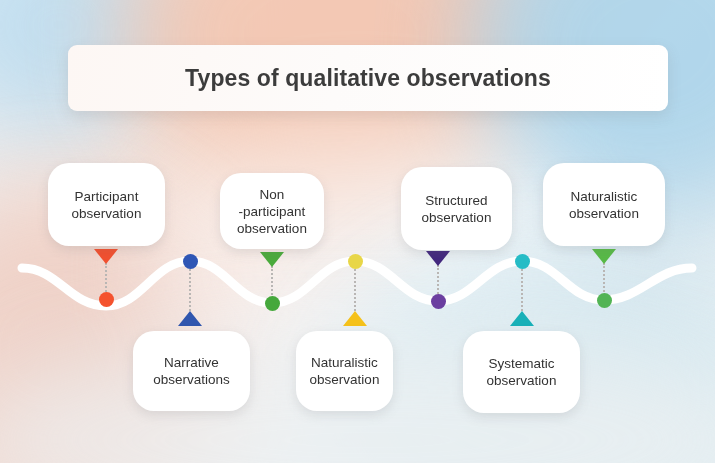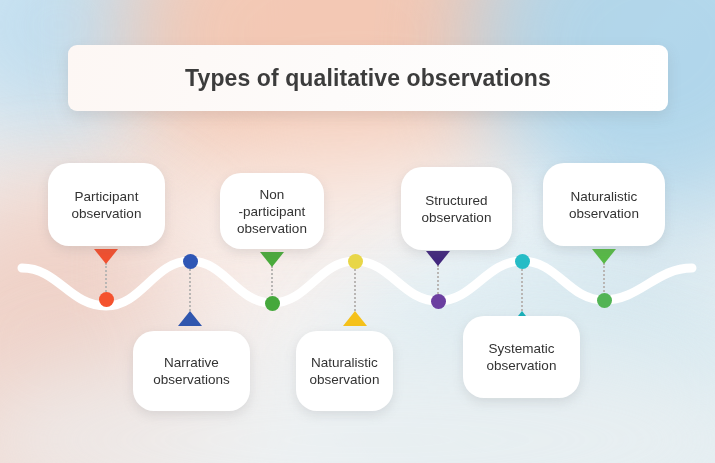--- a/index.html
+++ b/index.html
@@ -219,7 +219,7 @@
       <div class="dotline" style="left: 521px; top: 269px; height: 42px;"></div>
       <div class="dot" style="left: 514.5px; top: 253.5px; background: rgb(38, 188, 198);"></div>
       <div class="tri tri-up" style="left: 510px; top: 311px; border-bottom: 15px solid rgb(24, 176, 184);"></div>
-      <div class="node-card" style="left: 463px; top: 316px; width: 117px; height: 82px;">
+      <div class="node-card" style="left: 463px; top: 331px; width: 117px; height: 82px;">
         <div class="node-label">Systematic
 observation</div>
       </div>

